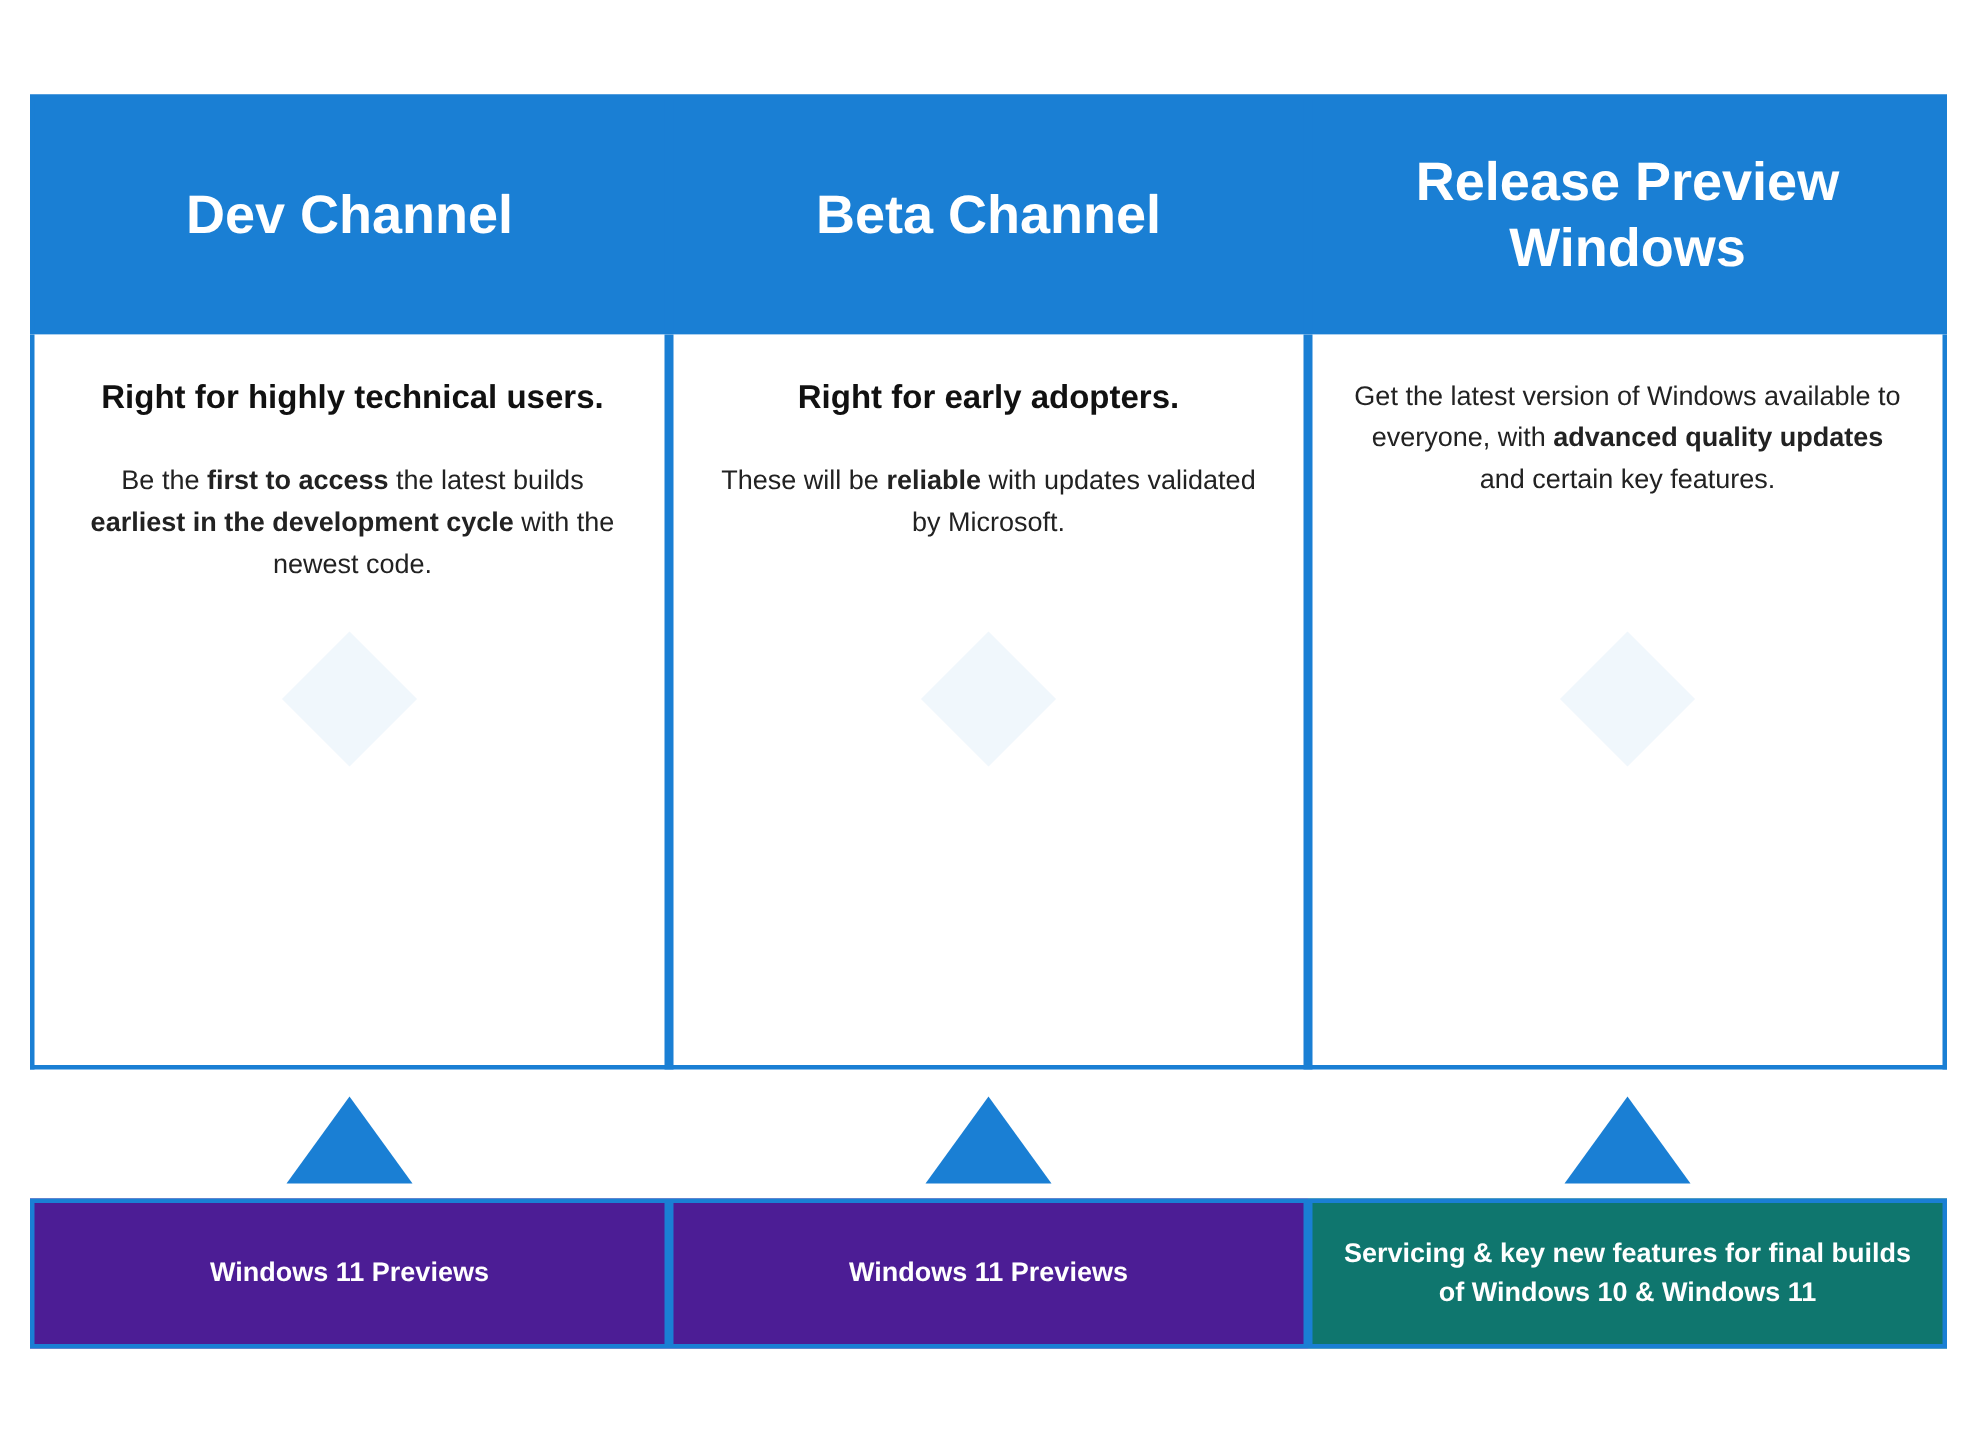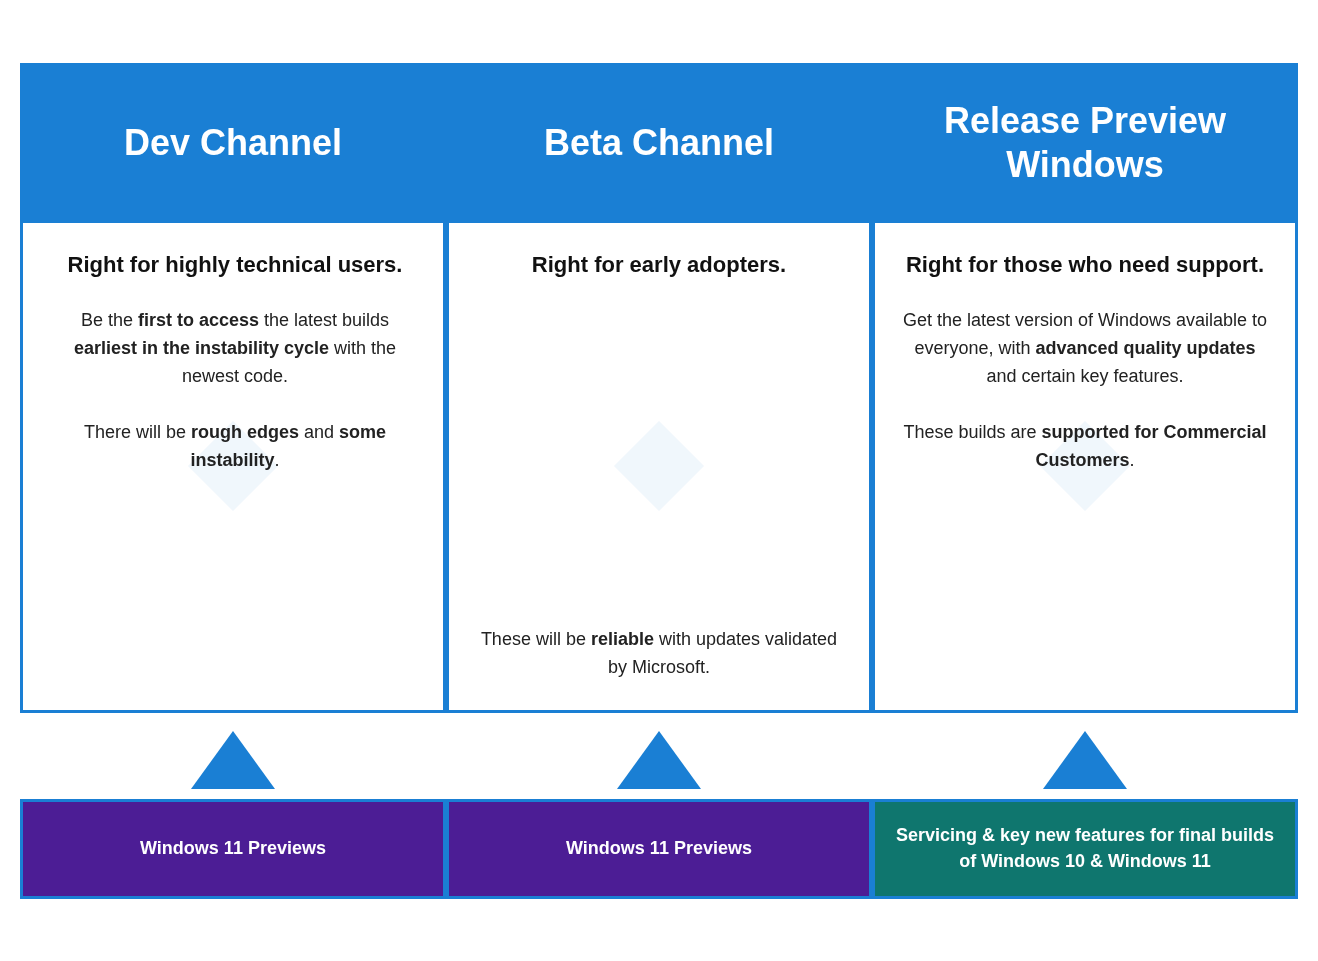--- a/index.html
+++ b/index.html
@@ -144,7 +144,7 @@
       <div class="channel-header">
         <h2>Beta Channel</h2>
       </div>
-      <div class="channel-body" style="position: relative; justify-content: space-between;">
+      <div class="channel-body" style="position: relative;">
         <svg class="watermark" viewBox="0 0 100 100">
           <polygon points="50,5 95,50 50,95 5,50" fill="#1a7fd4"></polygon>
         </svg>

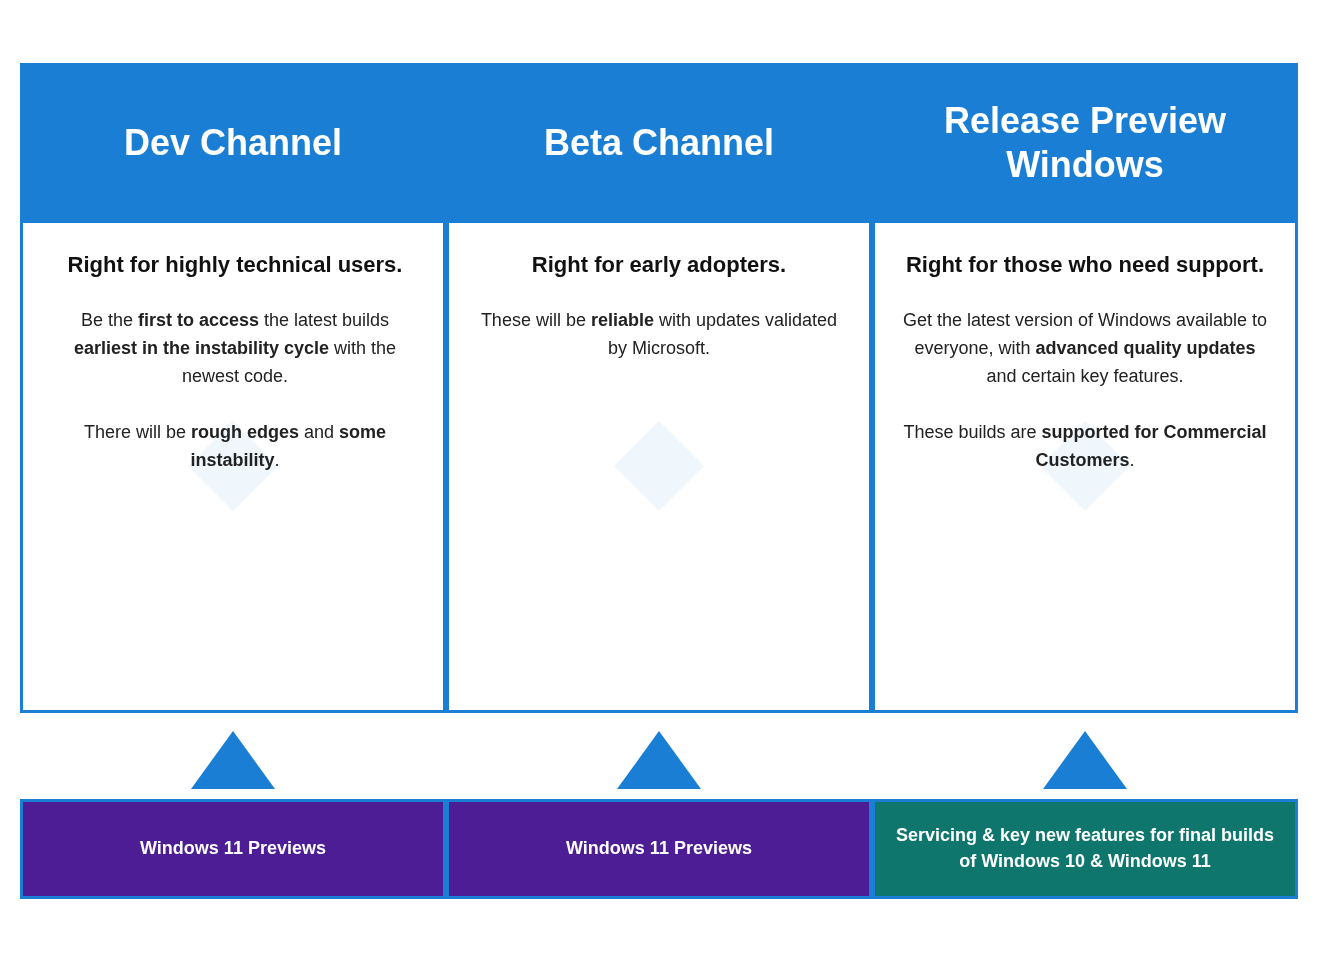--- a/index.html
+++ b/index.html
@@ -166,7 +166,6 @@
         <svg class="watermark" viewBox="0 0 100 100">
           <polygon points="50,5 95,50 50,95 5,50" fill="#1a7fd4"></polygon>
         </svg>
-        <div class="tagline">Right for those who need support.</div>
         <div class="body-text">Get the latest version of Windows available to everyone, with <b>advanced quality updates</b> and certain key features.</div>
         <div class="body-text">These builds are <b>supported for Commercial Customers</b>.</div>
       </div>

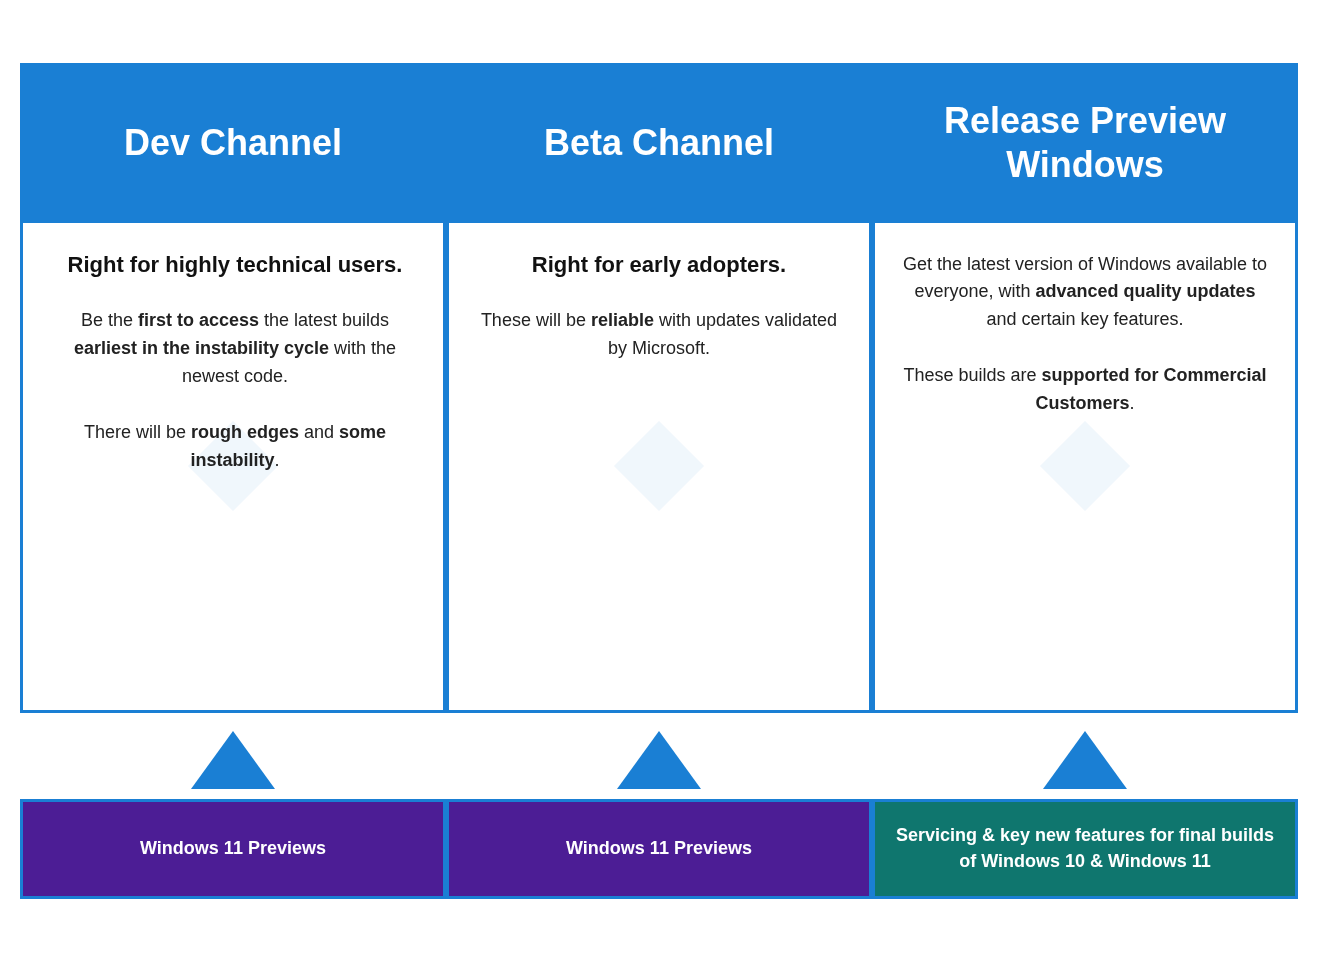--- a/index.html
+++ b/index.html
@@ -130,7 +130,7 @@
           <polygon points="50,5 95,50 50,95 5,50" fill="#1a7fd4"></polygon>
         </svg>
         <div class="tagline">Right for highly technical users.</div>
-        <div class="body-text">Be the <b>first to access</b> the latest builds <b>earliest in the instability cycle</b> with the newest code.</div>
+        <div class="body-text">Be the <b>first to access</b> the latest builds <b>earliest in the development cycle</b> with the newest code.</div>
         <div class="body-text">There will be <b>rough edges</b> and <b>some instability</b>.</div>
       </div>
       <div class="arrow-container">

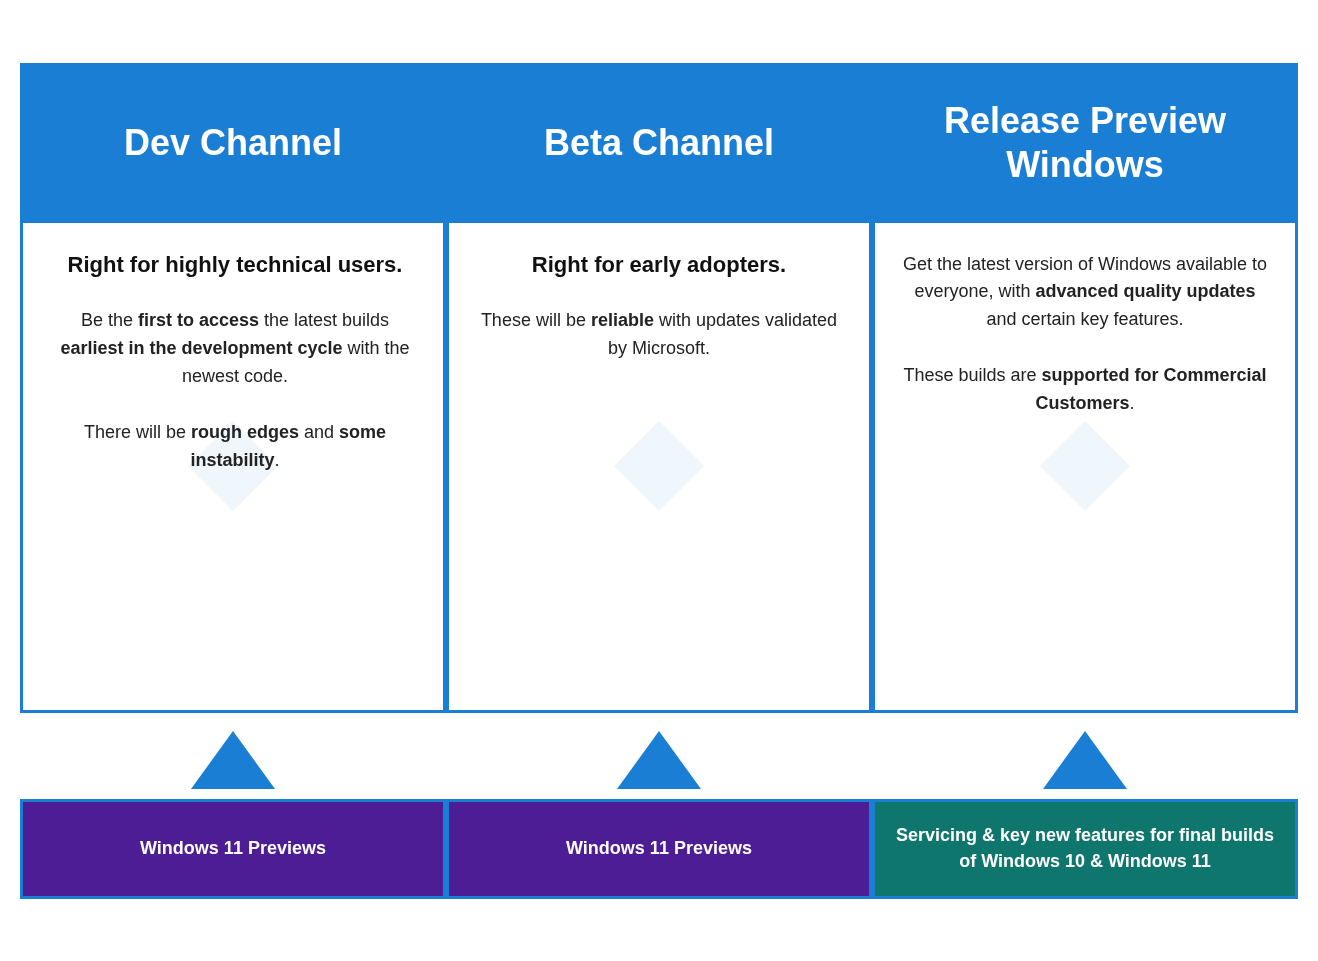--- a/index.html
+++ b/index.html
@@ -167,7 +167,6 @@
           <polygon points="50,5 95,50 50,95 5,50" fill="#1a7fd4"></polygon>
         </svg>
         <div class="body-text">Get the latest version of Windows available to everyone, with <b>advanced quality updates</b> and certain key features.</div>
-        <div class="body-text">These builds are <b>supported for Commercial Customers</b>.</div>
       </div>
       <div class="arrow-container">
         <div class="arrow-up"></div>

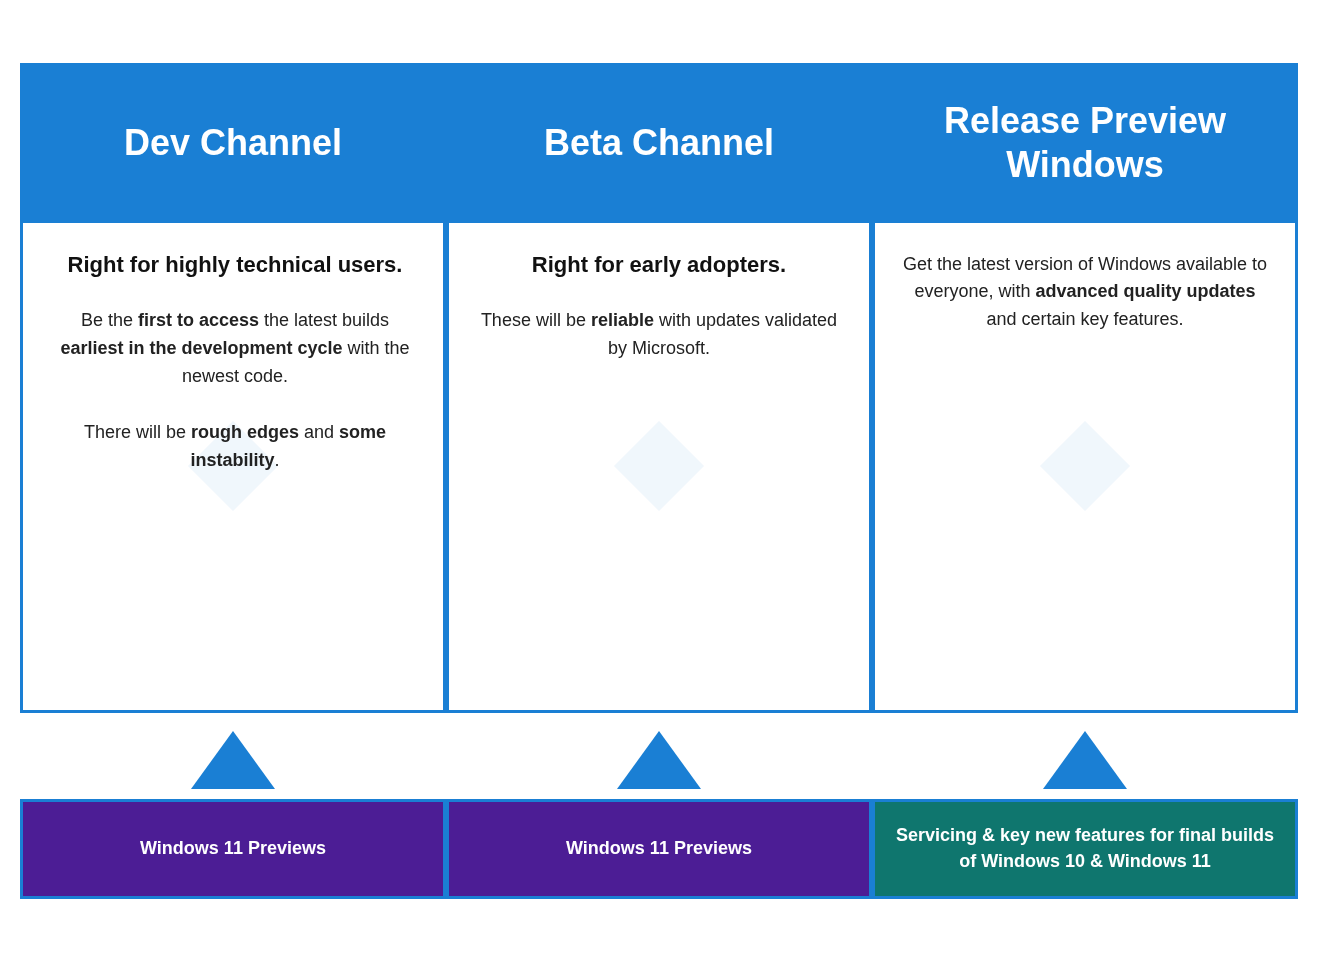--- a/index.html
+++ b/index.html
@@ -131,7 +131,6 @@
         </svg>
         <div class="tagline">Right for highly technical users.</div>
         <div class="body-text">Be the <b>first to access</b> the latest builds <b>earliest in the development cycle</b> with the newest code.</div>
-        <div class="body-text">There will be <b>rough edges</b> and <b>some instability</b>.</div>
       </div>
       <div class="arrow-container">
         <div class="arrow-up"></div>

